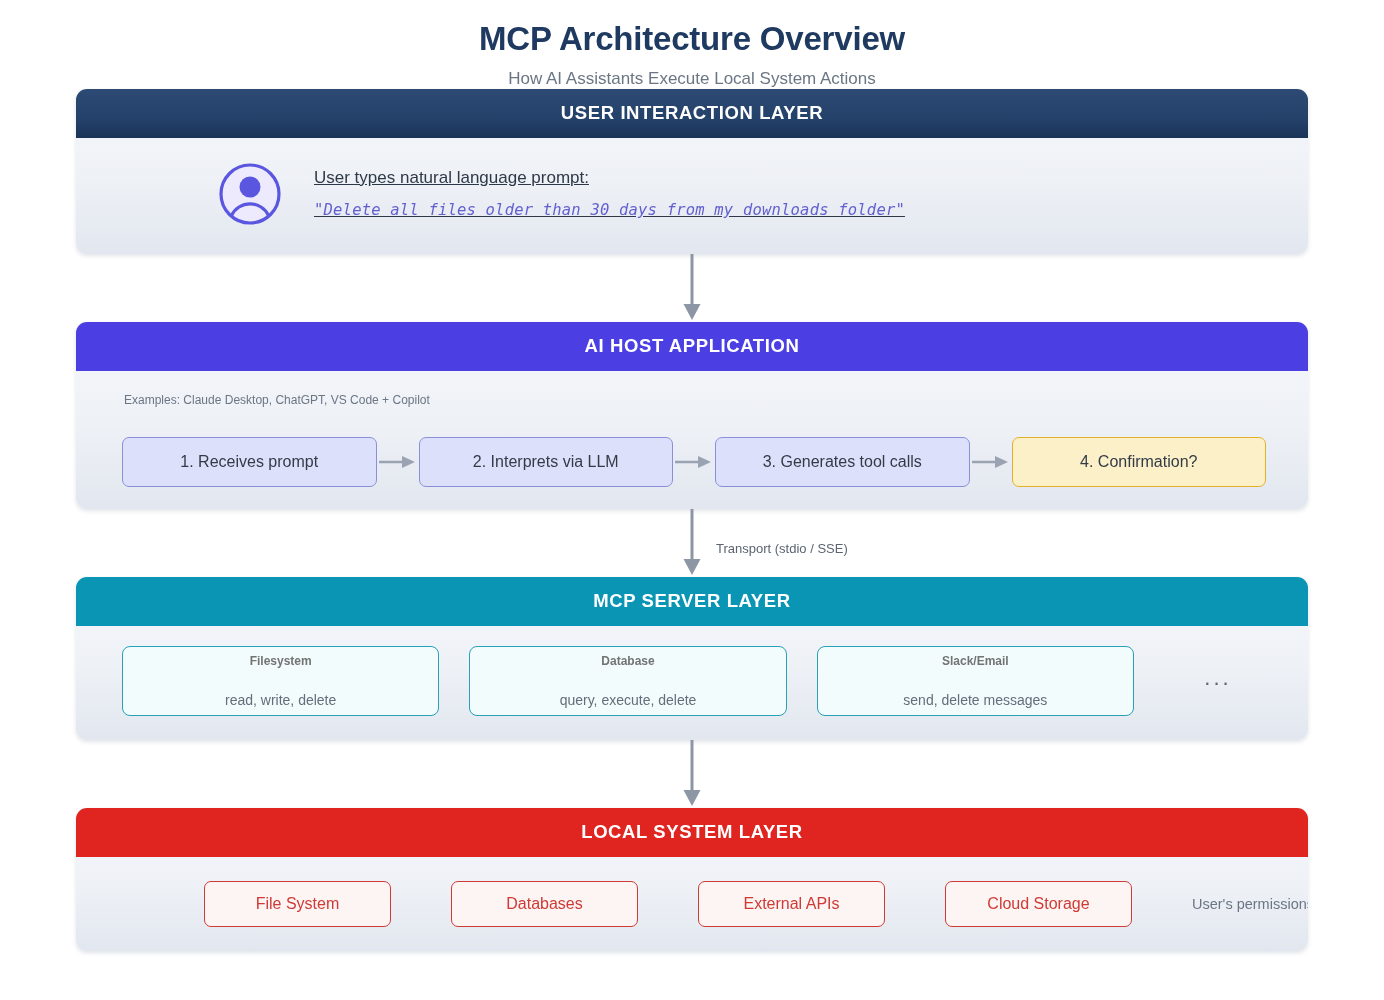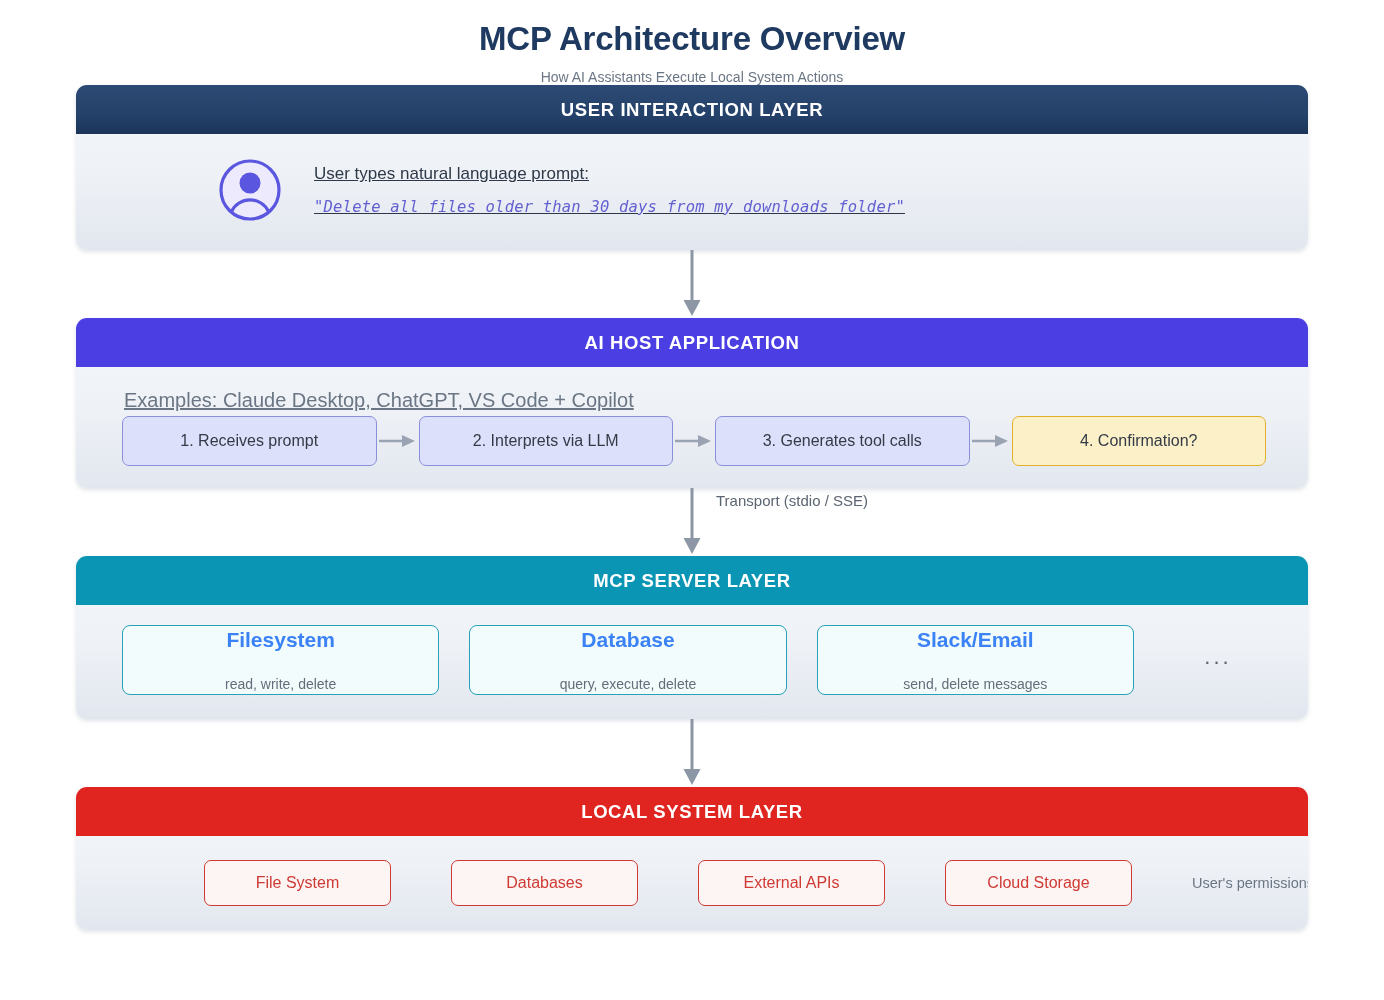--- a/index.html
+++ b/index.html
@@ -30,7 +30,7 @@
     line-height: 1.2;
   }
   .page-subtitle {
-    font-size: 14px;
+    font-size: 17px;
     color: #6b7684;
     margin-top: 10px;
     line-height: 1.2;

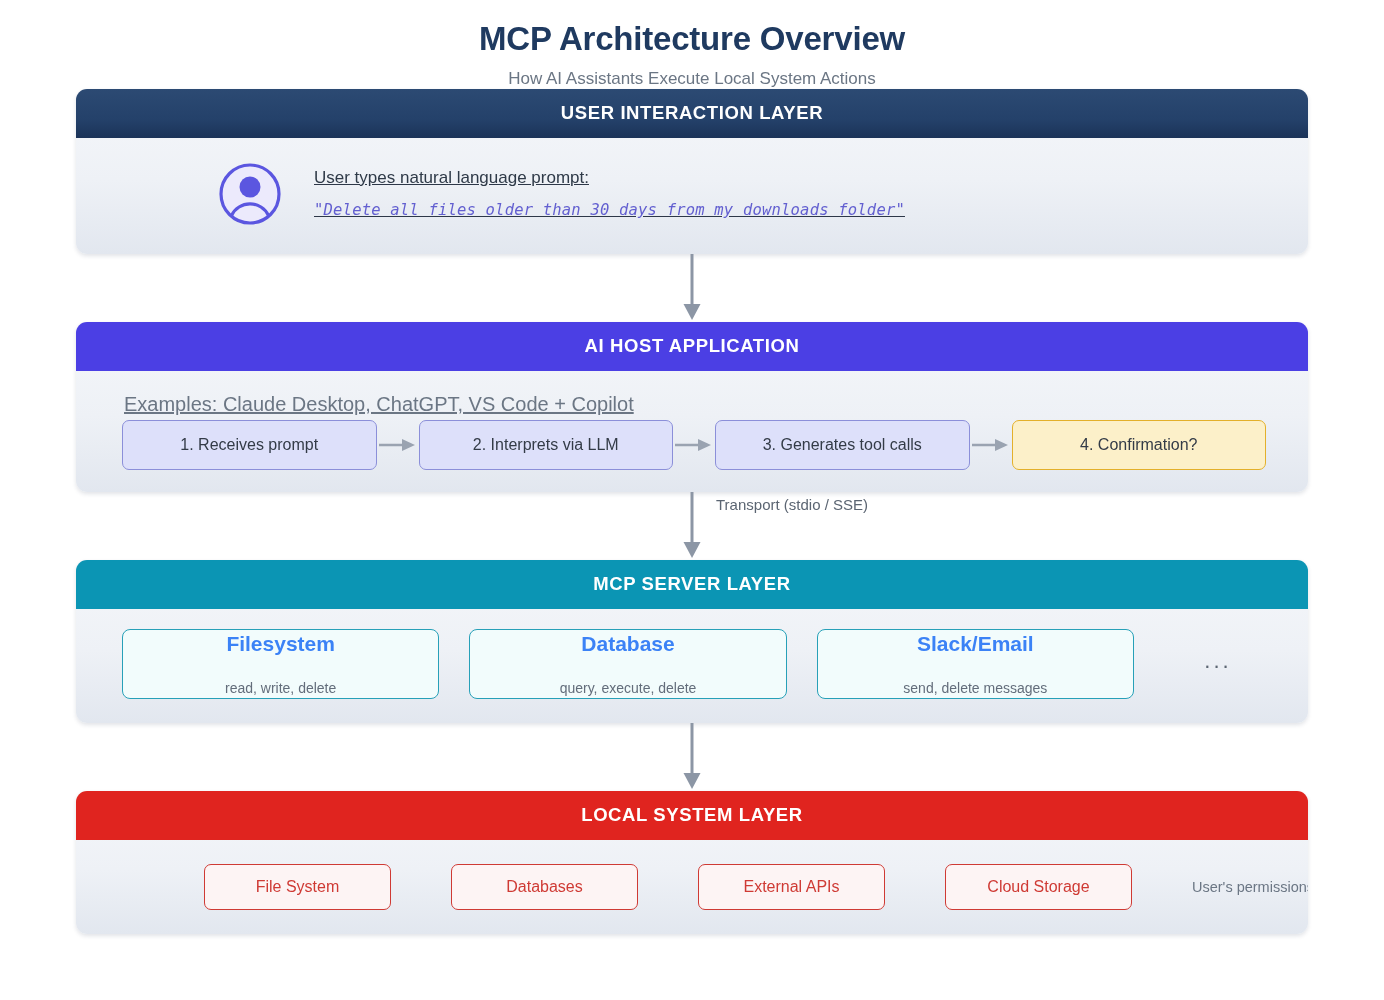--- a/index.html
+++ b/index.html
@@ -98,10 +98,9 @@
 
   
   .examples {
-    font-size: 20px;
+    font-size: 12px;
     color: #6b7684;
-    margin: 4px 0 4px 26px;
-    text-decoration: underline;
+    margin: 4px 0 30px 26px;
   }
   .steps {
     display: flex;

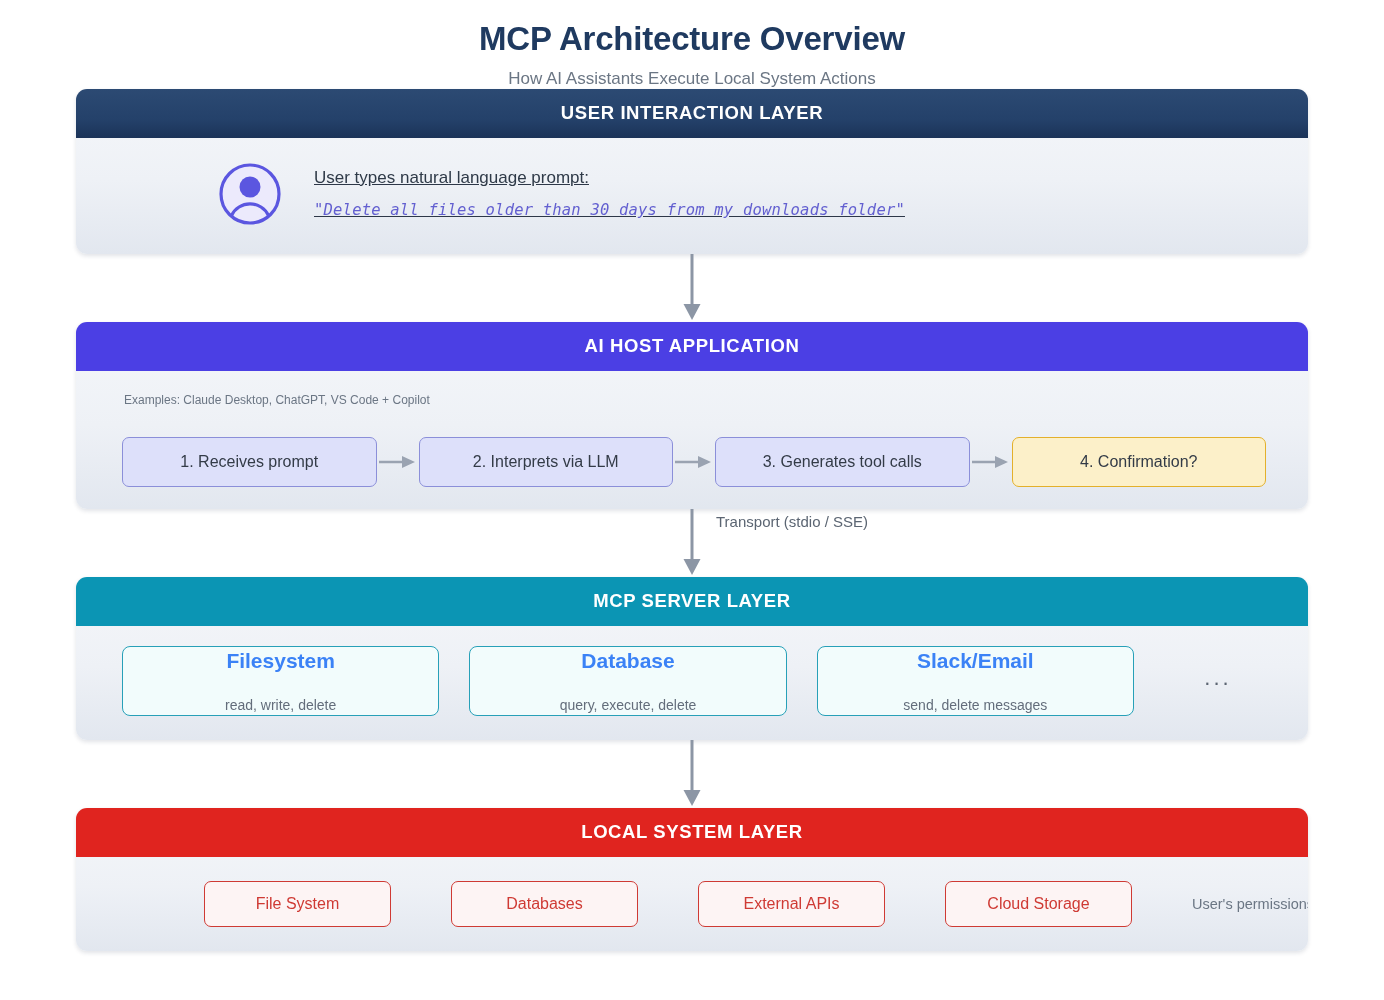--- a/index.html
+++ b/index.html
@@ -210,8 +210,8 @@
   .connector .conn-label {
     position: absolute;
     left: 640px;
-    top: 4px;
-    font-size: 15px;
+    top: 32px;
+    font-size: 13px;
     color: #5b6572;
     white-space: nowrap;
   }

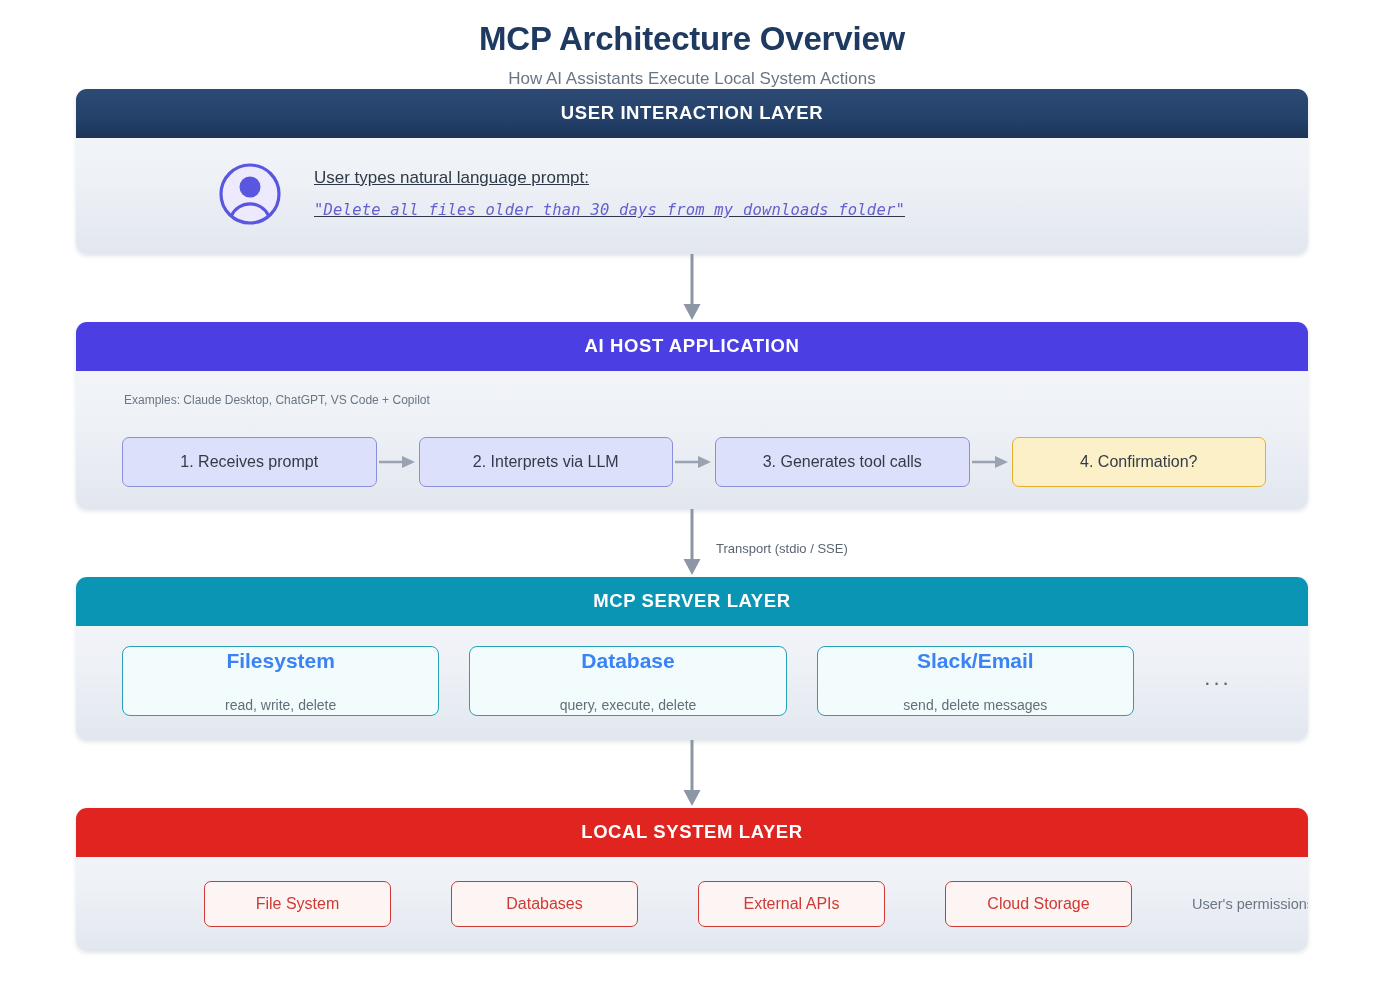--- a/index.html
+++ b/index.html
@@ -150,9 +150,9 @@
     justify-content: center;
   }
   .server-title {
-    font-size: 21px;
+    font-size: 12px;
     font-weight: bold;
-    color: #3b82f6;
+    color: #737373;
     margin-bottom: 24px;
   }
   .server-sub {

